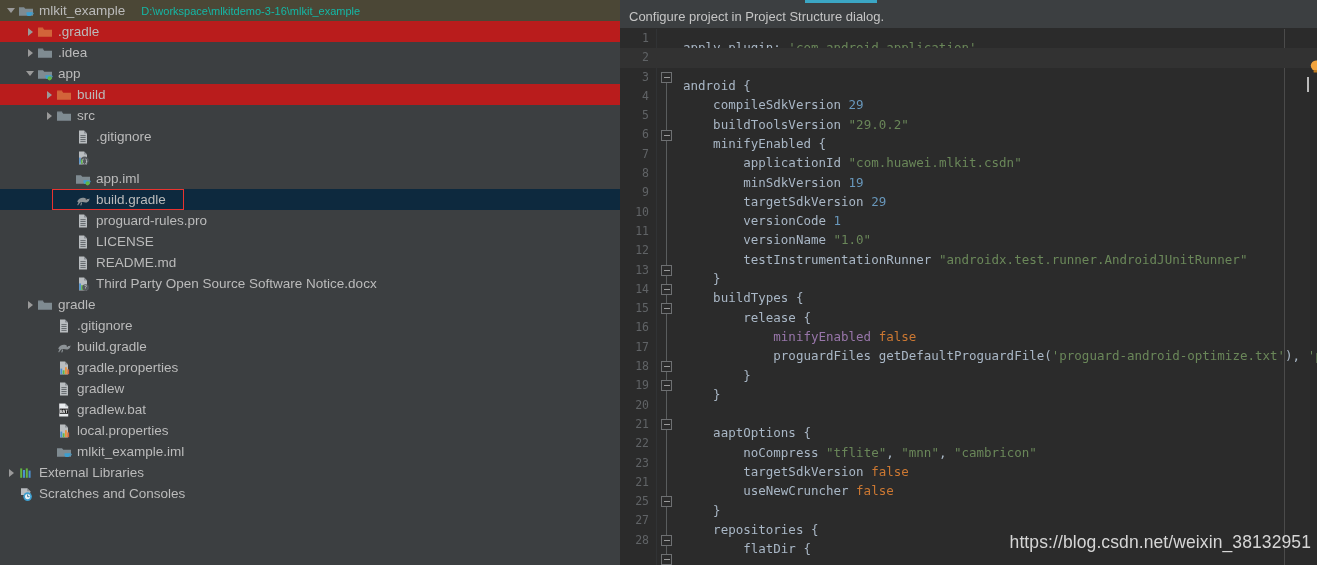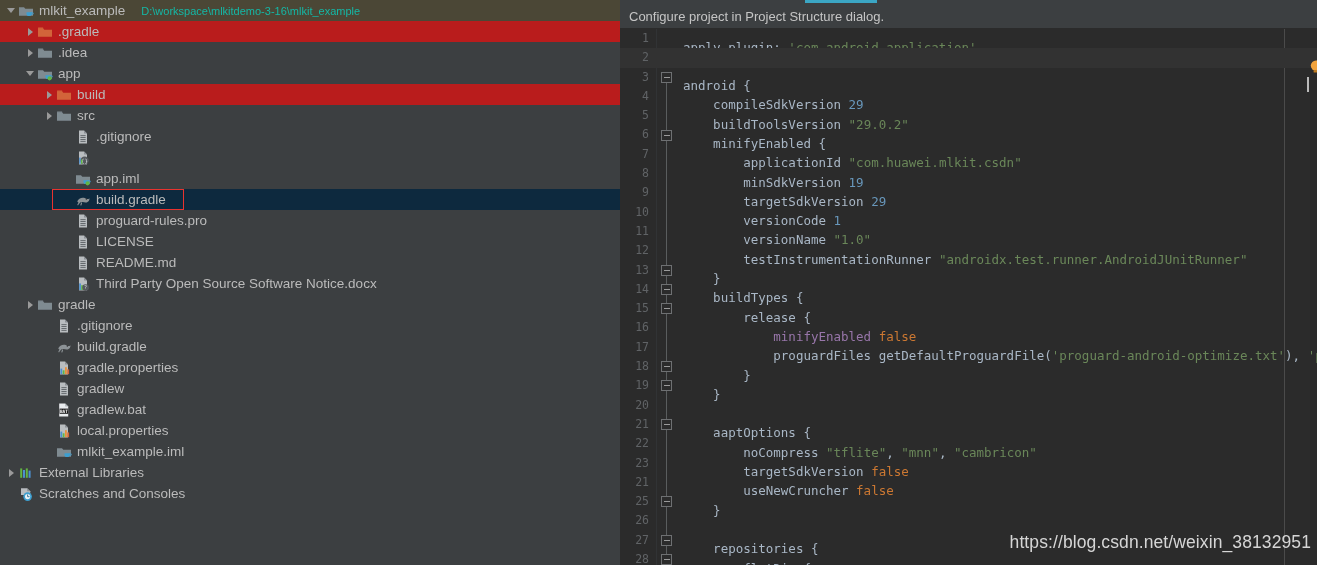--- a/index.html
+++ b/index.html
@@ -611,7 +611,6 @@
           <div class="cline"><div class="gutter">23</div><div class="foldcol"></div><div class="code-text"><span class="ident">        targetSdkVersion </span><span class="kw">false</span></div></div>
           <div class="cline"><div class="gutter">21</div><div class="foldcol"></div><div class="code-text"><span class="ident">        useNewCruncher </span><span class="kw">false</span></div></div>
           <div class="cline"><div class="gutter">25</div><div class="foldcol"></div><div class="code-text"><span class="ident">    }</span></div></div>
-          <div class="cline"><div class="gutter">26</div><div class="foldcol"></div><div class="code-text"></div></div>
           <div class="cline"><div class="gutter">27</div><div class="foldcol"></div><div class="code-text"><span class="ident">    repositories {</span></div></div>
           <div class="cline"><div class="gutter">28</div><div class="foldcol"></div><div class="code-text"><span class="ident">        flatDir {</span></div></div>
         </div>

